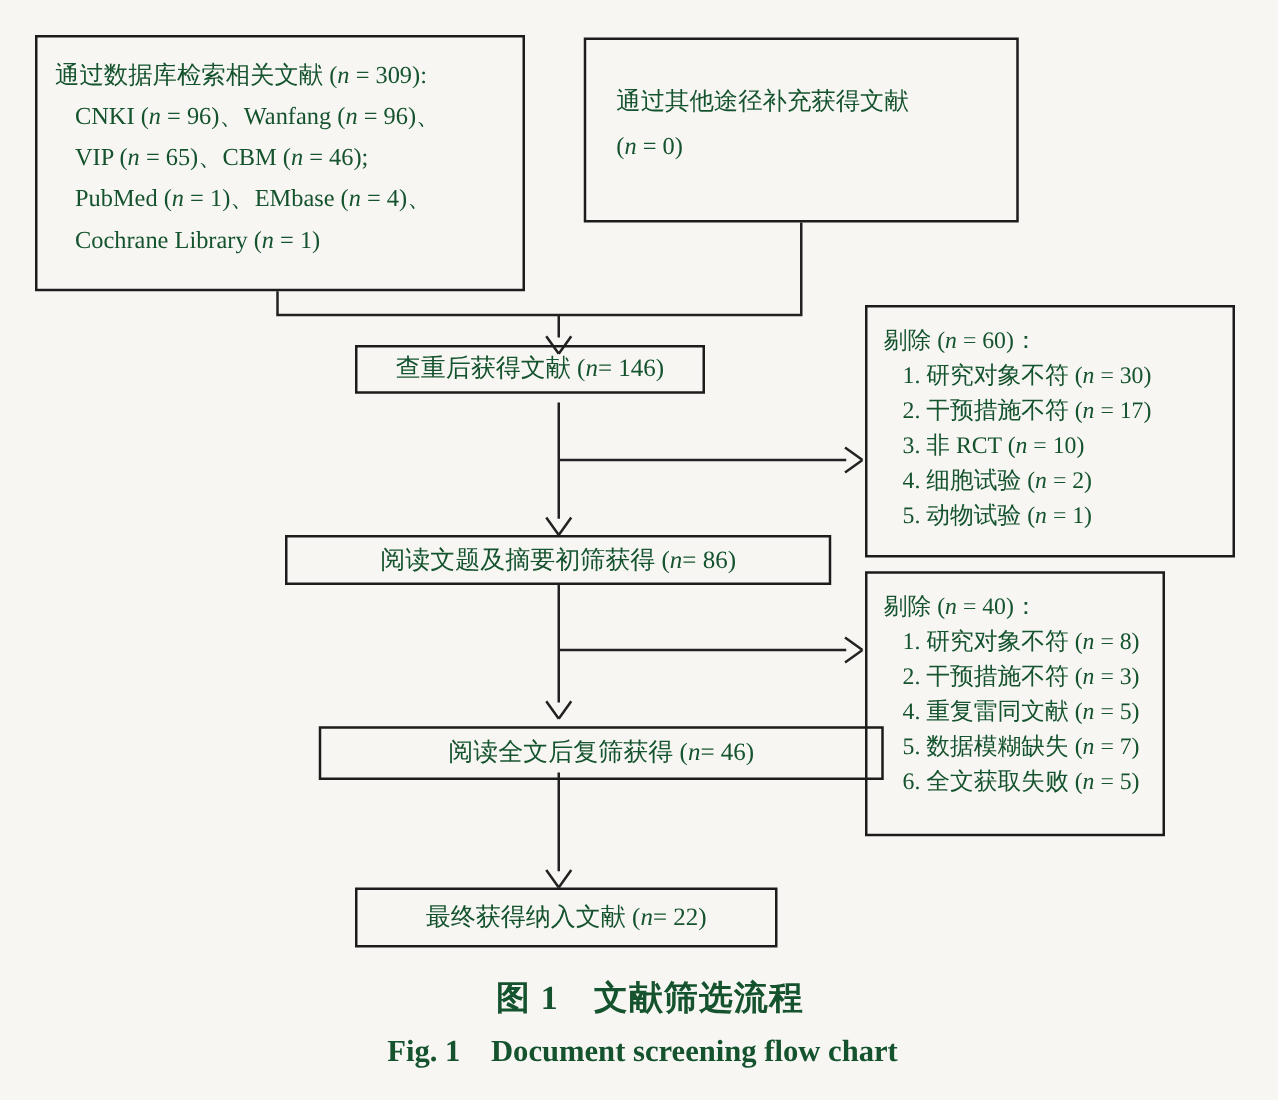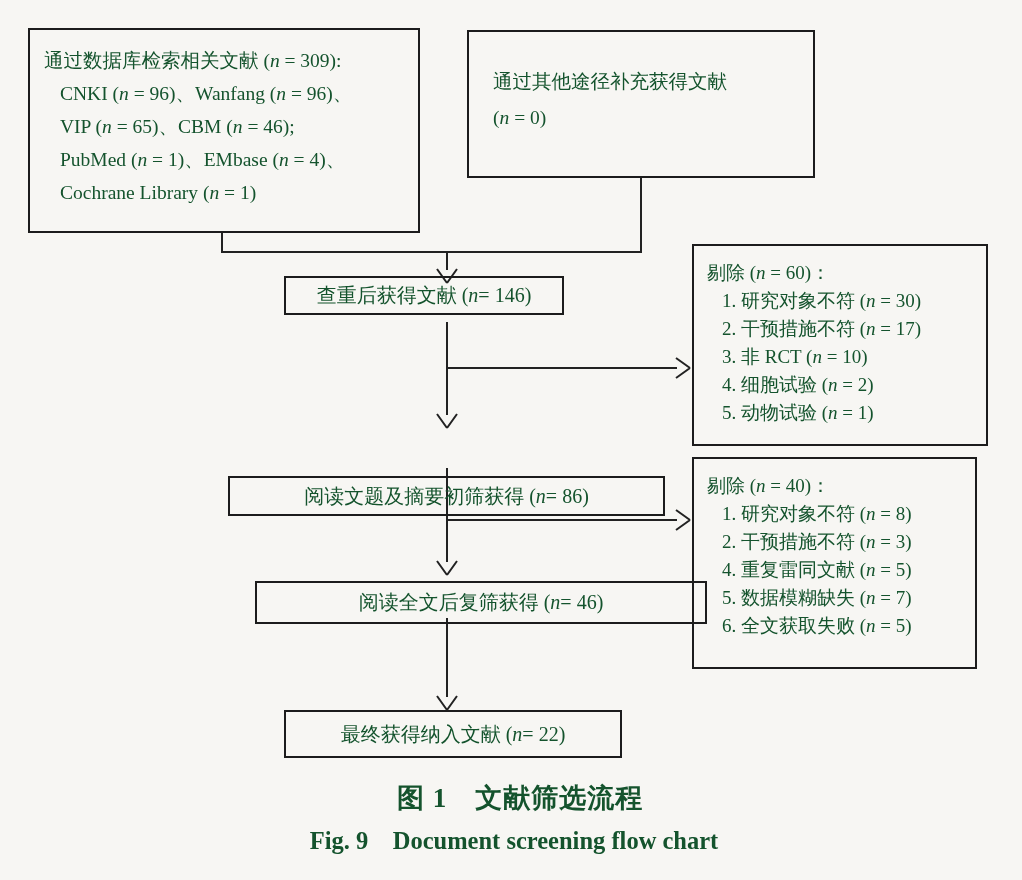--- a/index.html
+++ b/index.html
@@ -97,7 +97,7 @@
     <div class="ln item">5. 动物试验 (<i>n</i> = 1)</div>
   </div>
 
-  <div class="box center-box" style="left:228px;top:428px;width:437px;height:40px;margin-top:48px;">阅读文题及摘要初筛获得 (<i>n</i> = 86)</div>
+  <div class="box center-box" style="left:228px;top:428px;width:437px;height:40px;">阅读文题及摘要初筛获得 (<i>n</i> = 86)</div>
 
   <div class="box excl" style="left:692px;top:457px;width:285px;height:212px;">
     <div class="ln">剔除 (<i>n</i> = 40)：</div>

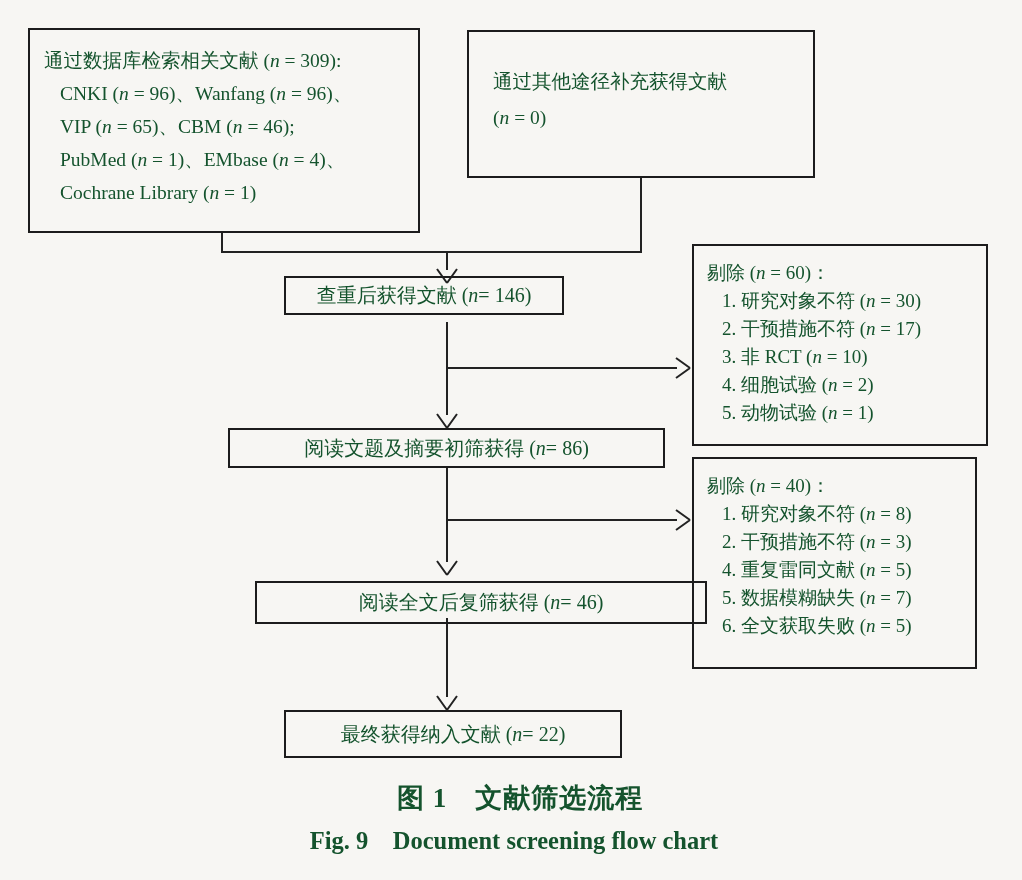--- a/index.html
+++ b/index.html
@@ -99,7 +99,7 @@
 
   <div class="box center-box" style="left:228px;top:428px;width:437px;height:40px;">阅读文题及摘要初筛获得 (<i>n</i> = 86)</div>
 
-  <div class="box excl" style="left:692px;top:457px;width:285px;height:212px;">
+  <div class="box excl" style="left:692px;top:457px;width:240px;height:212px;">
     <div class="ln">剔除 (<i>n</i> = 40)：</div>
     <div class="ln item">1. 研究对象不符 (<i>n</i> = 8)</div>
     <div class="ln item">2. 干预措施不符 (<i>n</i> = 3)</div>

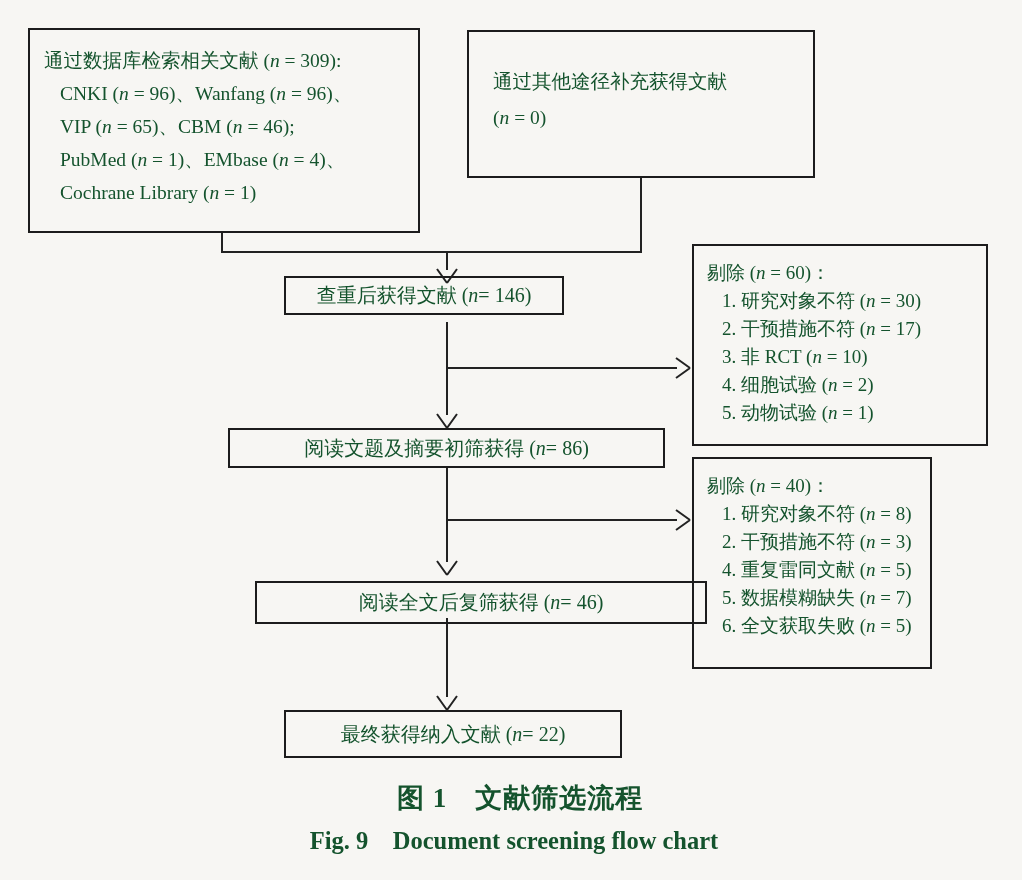--- a/index.html
+++ b/index.html
@@ -113,7 +113,7 @@
   <div class="box center-box" style="left:284px;top:710px;width:338px;height:48px;">最终获得纳入文献 (<i>n</i> = 22)</div>
 
   <div class="caption-zh">图 1　文献筛选流程</div>
-  <div class="caption-en">Fig. 9　Document screening flow chart</div>
+  <div class="caption-en">Fig. 1　Document screening flow chart</div>
 
 </div>
 

